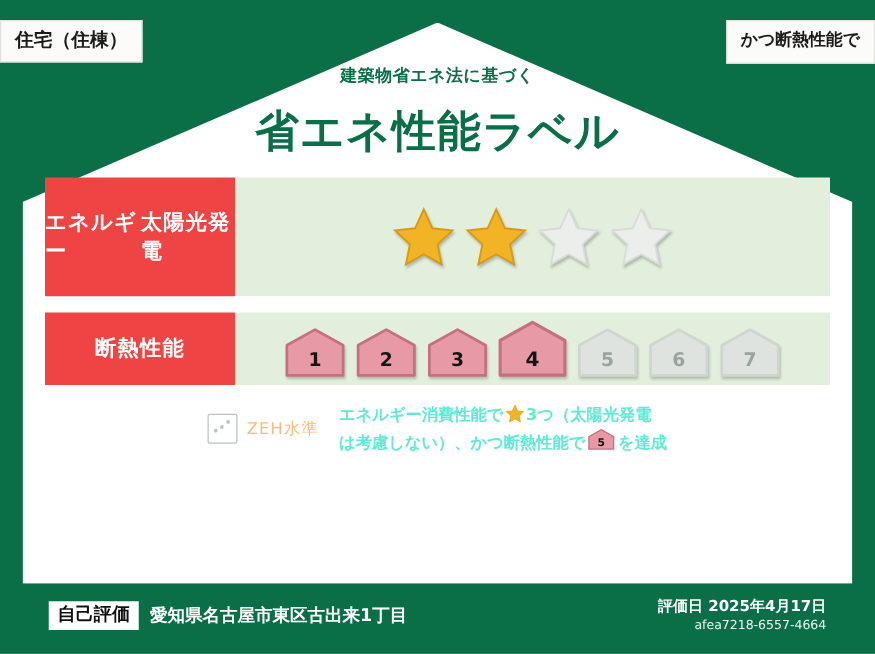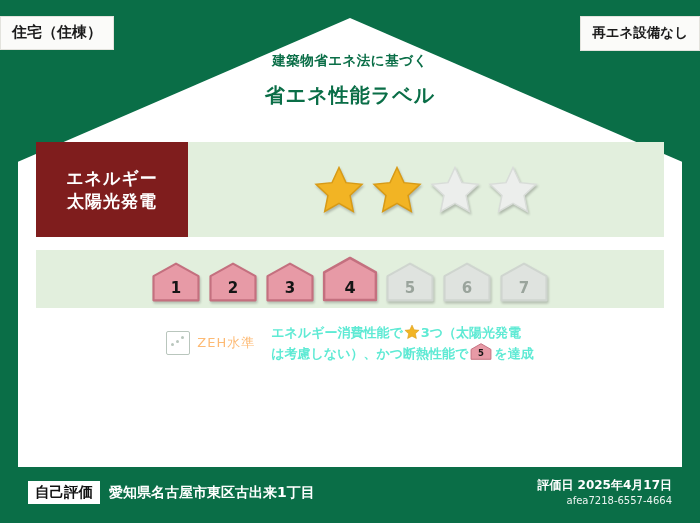--- a/index.html
+++ b/index.html
@@ -161,7 +161,7 @@
   <div id="house-body"></div>
 
   <div class="tab tab-left">住宅（住棟）</div>
-  <div class="tab tab-right">再エネ設備なし</div>
+  <div class="tab tab-right">かつ断熱性能で</div>
 
   <div id="content">
 

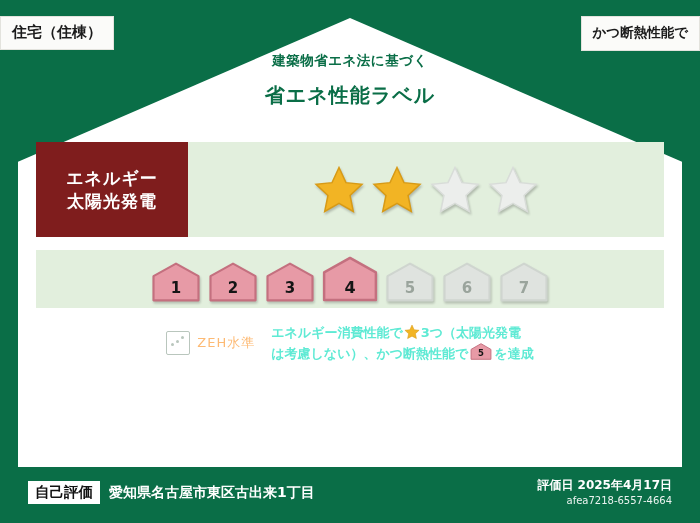--- a/index.html
+++ b/index.html
@@ -55,7 +55,7 @@
     margin:0 0 4px 0;
   }
   #main-title{
-    font-size:20px;font-weight:bold;color:#0a6e47;letter-spacing:1px;margin:12px;
+    font-size:35px;font-weight:bold;color:#0a6e47;letter-spacing:1px;margin:12px;
   }
 
   

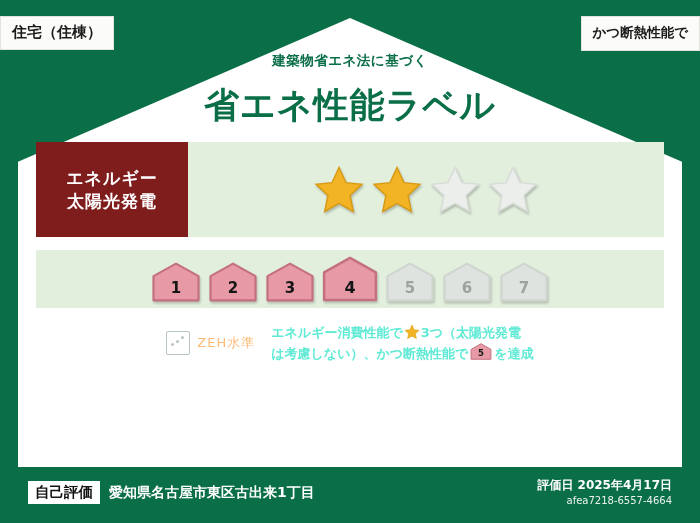--- a/index.html
+++ b/index.html
@@ -68,10 +68,10 @@
   #row-insulation{top:232px;height:58px;}
 
   .row-label{
-    background:#7f1d1d;
+    background:#ef4444;
     color:#ffffff;
     font-weight:bold;
-    display:flex;flex-direction:column;
+    display:flex;flex-direction:row;
     align-items:center;justify-content:center;
     width:152px;flex:0 0 152px;
     font-size:17px;line-height:1.3;

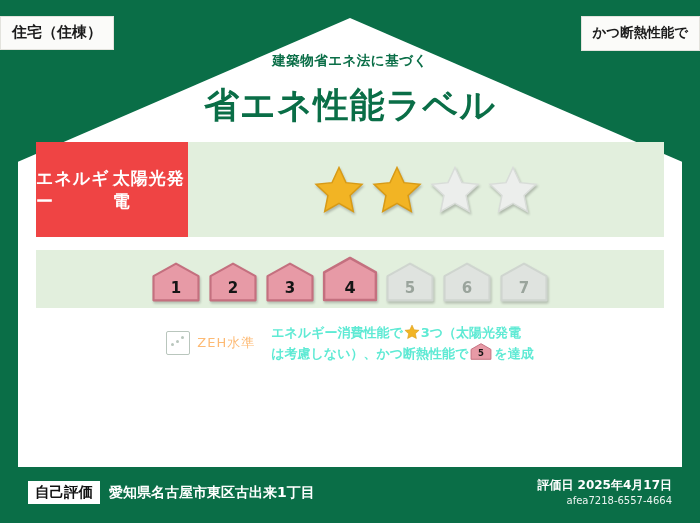--- a/index.html
+++ b/index.html
@@ -194,6 +194,9 @@
     </div>
 
     <div class="rating-row" id="row-insulation">
+      <div class="row-label">
+        <span>断熱性能</span>
+      </div>
       <div class="row-value">
         <div class="houses-wrap" id="houses-wrap">
             <div class="grade on" style="width: 52px; height: 40px;">

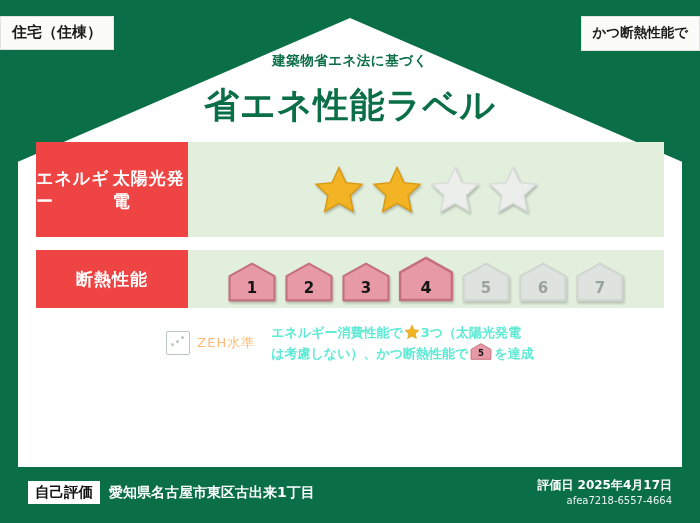--- a/index.html
+++ b/index.html
@@ -140,7 +140,7 @@
     position:absolute;left:0;right:0;bottom:0;height:61px;
     z-index:4;
     display:flex;align-items:center;justify-content:space-between;
-    padding:0 28px;box-sizing:border-box;
+    padding:0 39px;box-sizing:border-box;
     color:#ffffff;
   }
   #footer-left{display:flex;align-items:center;gap:9px;}

